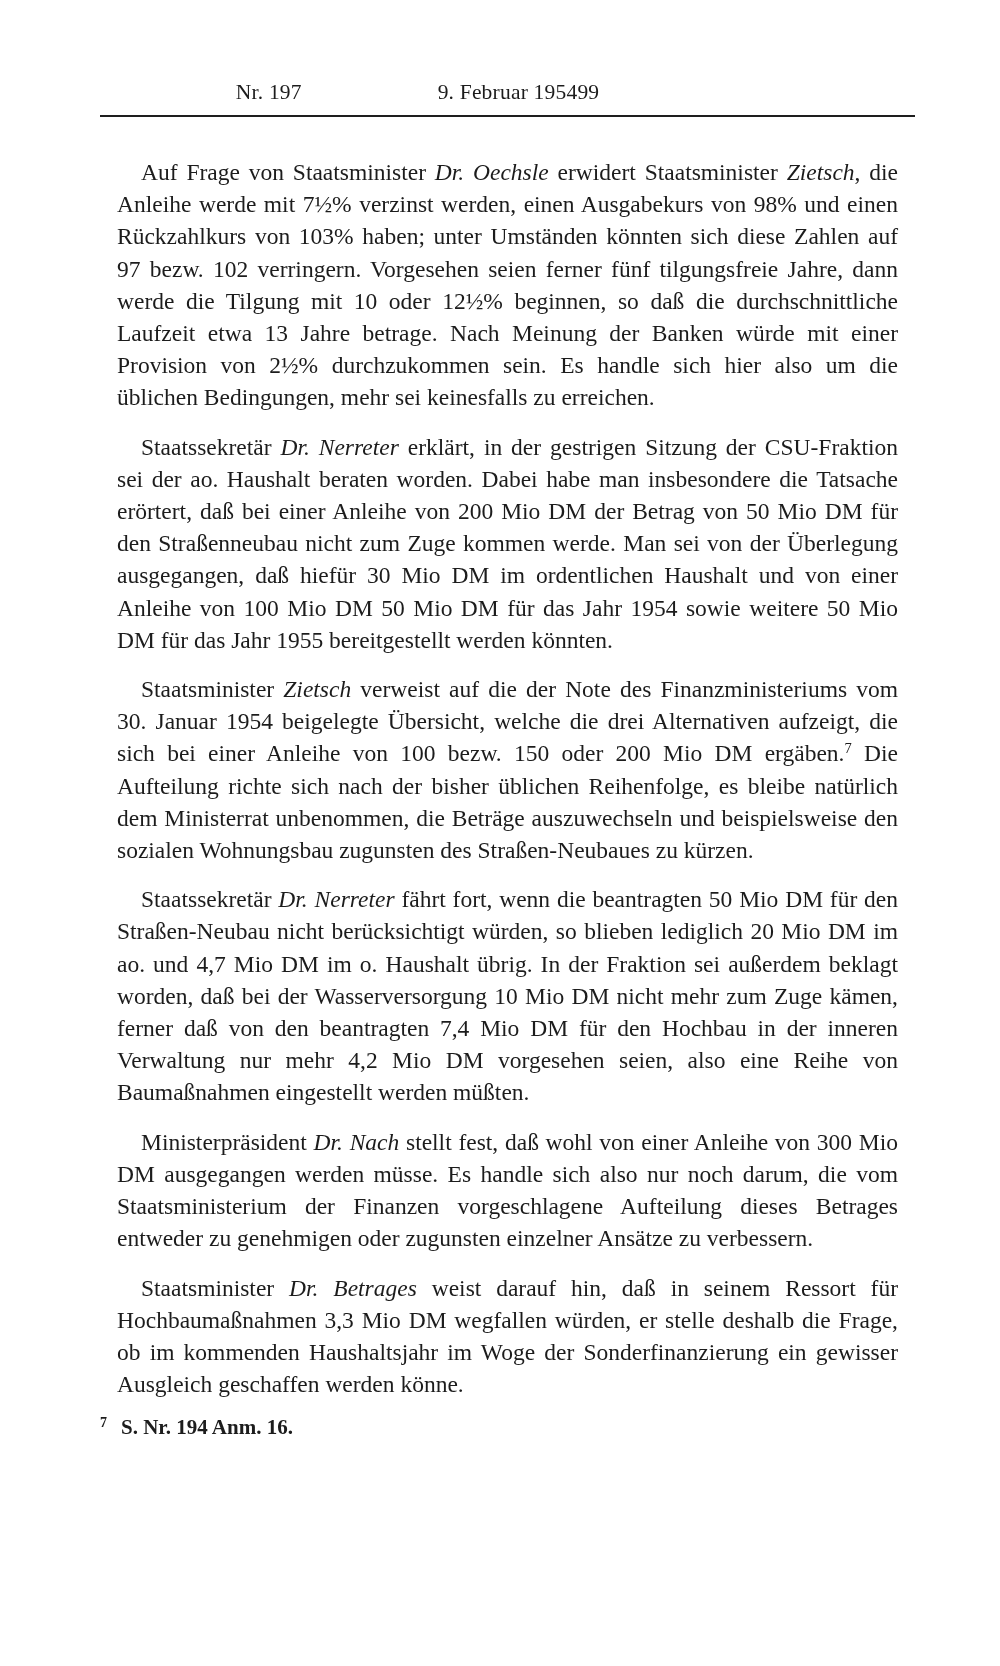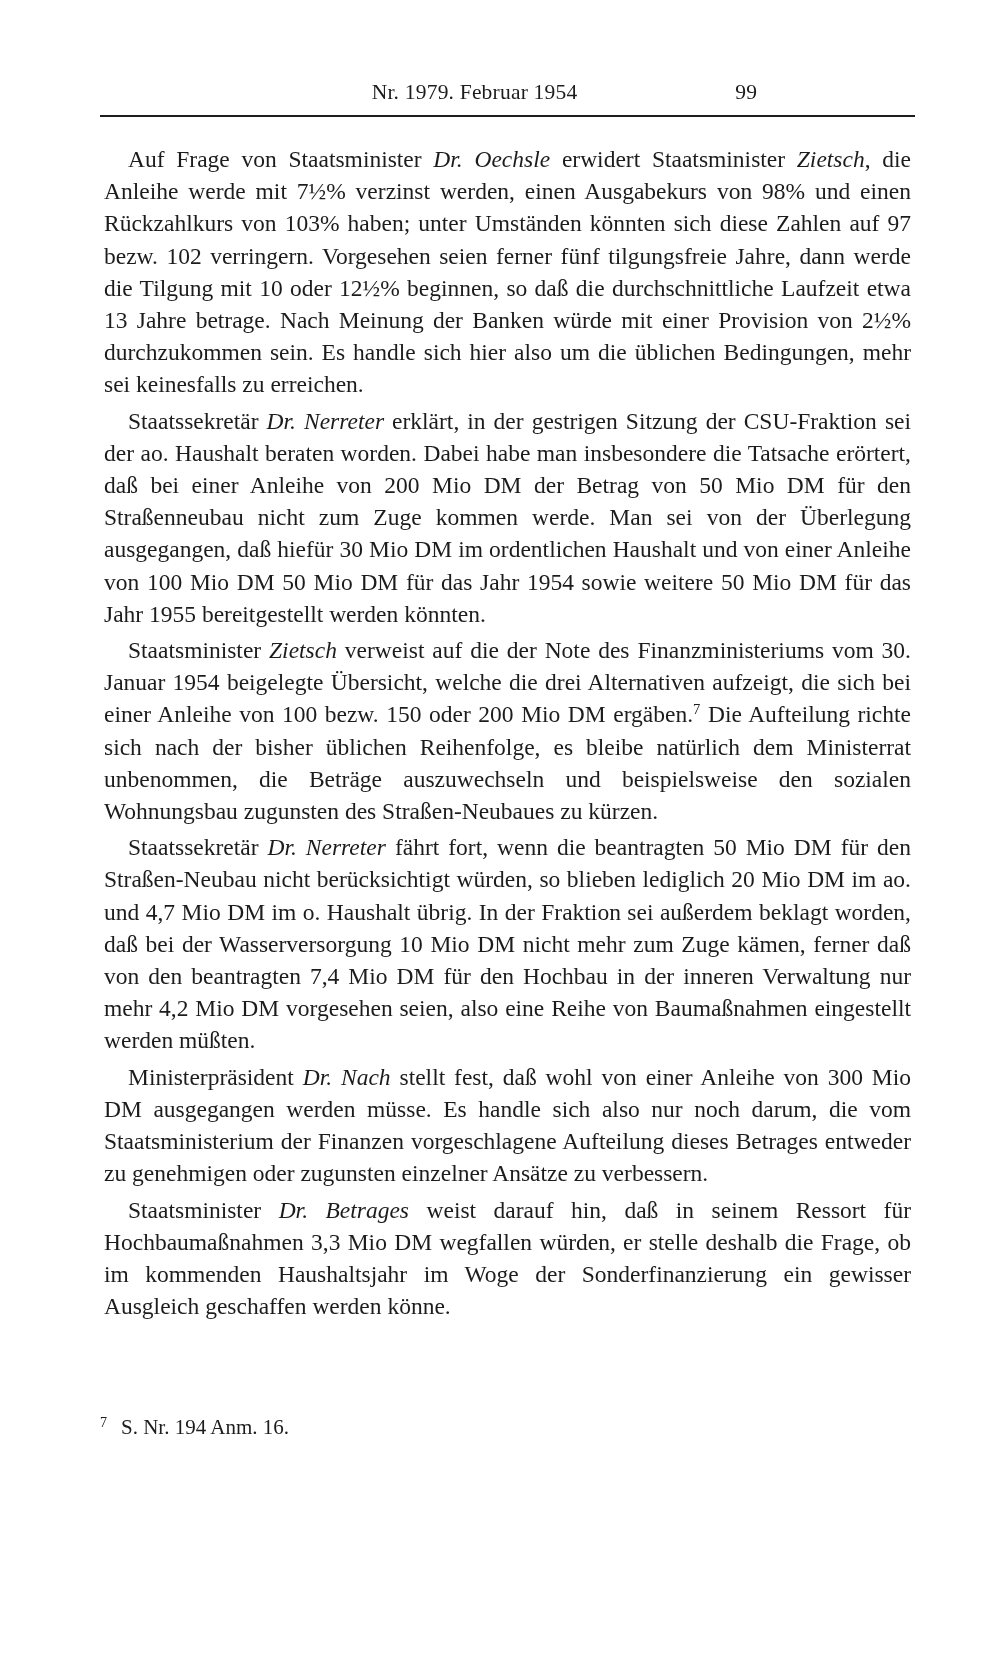--- a/index.html
+++ b/index.html
@@ -29,7 +29,7 @@
     font-size: 21.5px;
     letter-spacing: 0.2px;
   }
-  .header .h-left  { text-align: right; }
+  .header .h-left  { text-align: center; }
   .header .h-center{ text-align: right; }
   .header .h-right { text-align: center; }
   .rule {

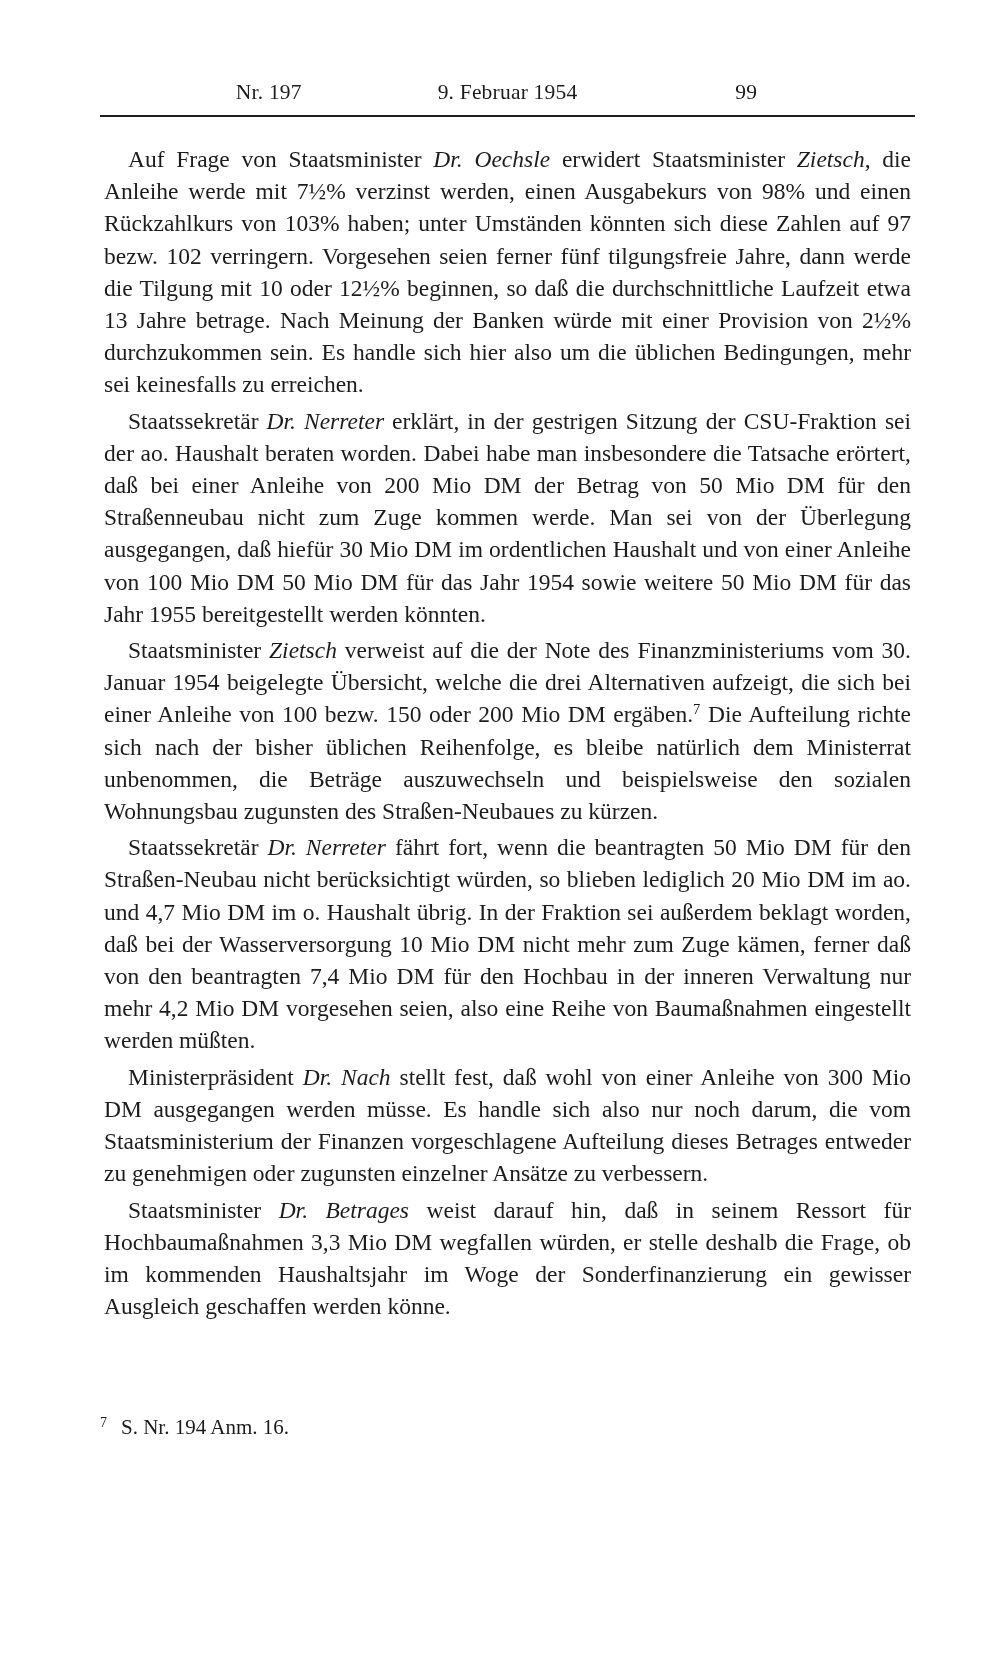--- a/index.html
+++ b/index.html
@@ -31,7 +31,7 @@
   }
   .header .h-left  { text-align: center; }
   .header .h-center{ text-align: right; }
-  .header .h-right { text-align: center; }
+  .header .h-right { text-align: left; }
   .rule {
     position: absolute;
     top: 115px;

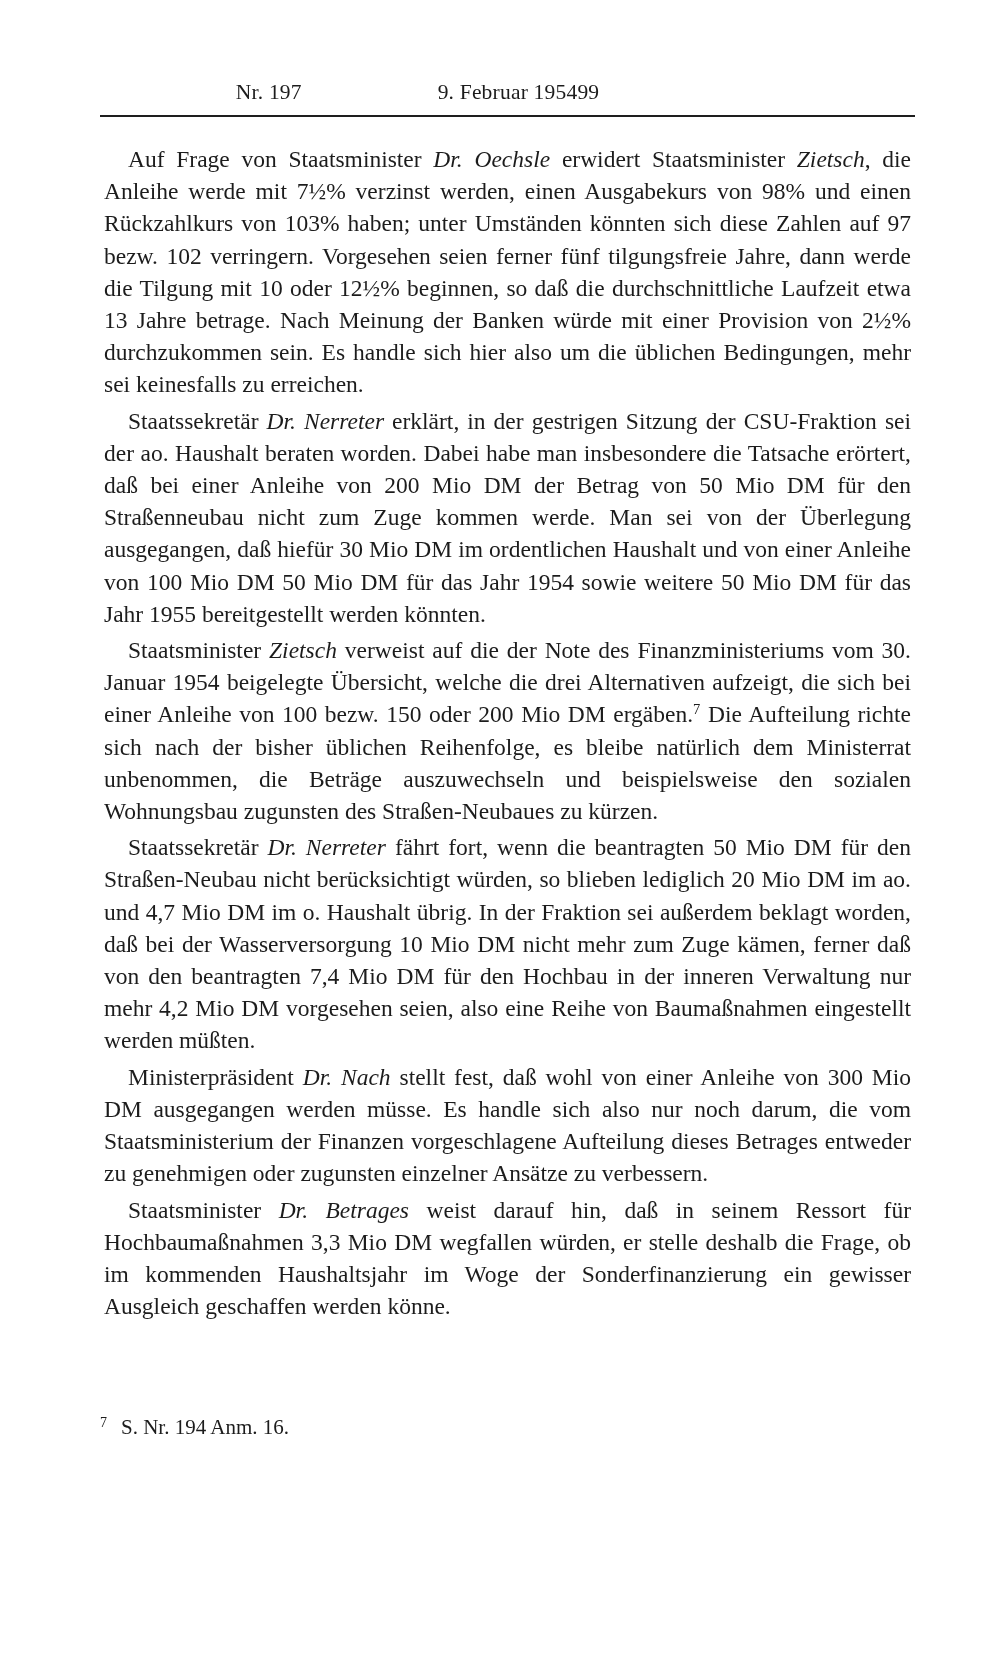--- a/index.html
+++ b/index.html
@@ -51,7 +51,7 @@
     hyphens: auto;
   }
   .content p {
-    margin: 4px;
+    margin: 17px;
     text-indent: 24px;
   }
   .content i { font-style: italic; }

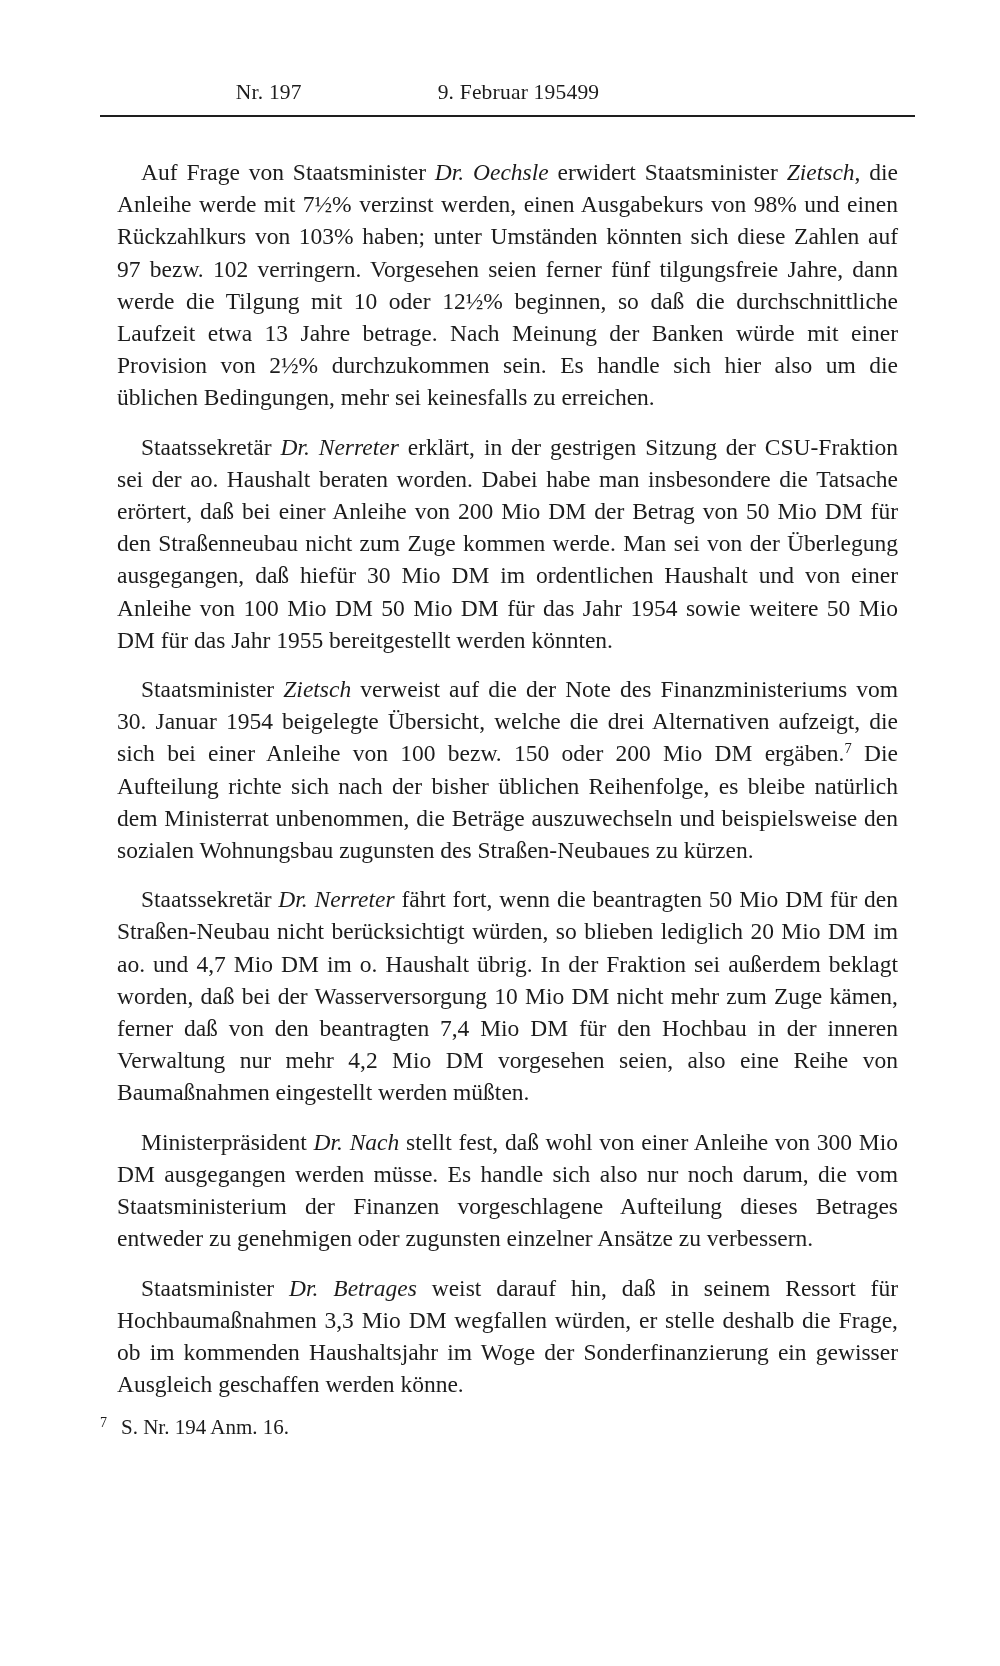--- a/index.html
+++ b/index.html
@@ -69,6 +69,7 @@
     right: 88px;
     font-size: 21px;
     line-height: 28px;
+    font-weight: bold;
   }
   .footnote .fn-marker {
     font-size: 14px;

